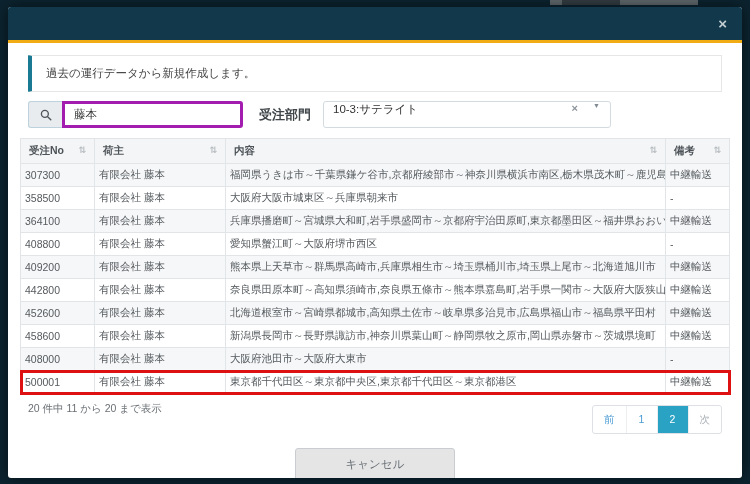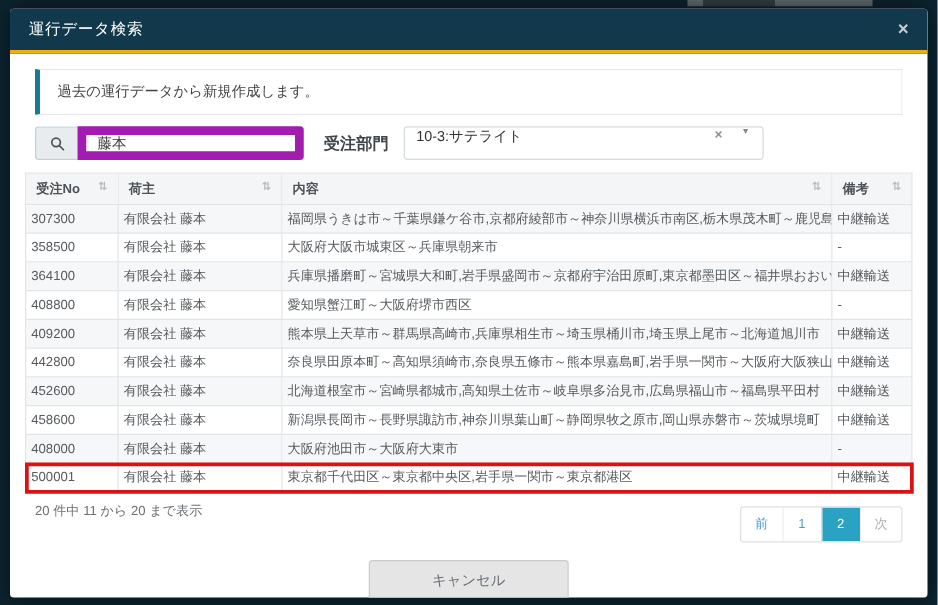--- a/index.html
+++ b/index.html
@@ -100,7 +100,6 @@
 <div class="modal">
 
   <div class="modal-header">
-    <span class="modal-title">運行データ検索</span>
     <span class="close-btn">×</span>
   </div>
 

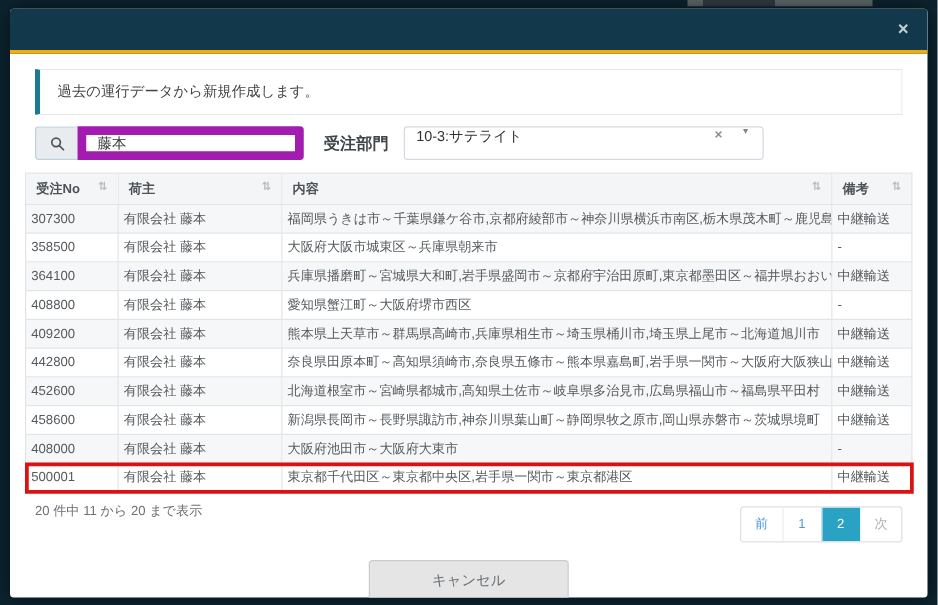--- a/index.html
+++ b/index.html
@@ -41,7 +41,7 @@
     border-radius:3px 0 0 3px; display:flex; align-items:center; justify-content:center; box-sizing:border-box;
   }
   .search-input {
-    flex:1; min-width:0; border:7px solid #a21caf; border-radius:0 3px 3px 0;
+    flex:1; min-width:0; border:3px solid #a21caf; border-radius:0 3px 3px 0;
     padding:0 9px; font-size:11.5px; color:#333; outline:none; box-sizing:border-box;
     font-family:inherit;
   }

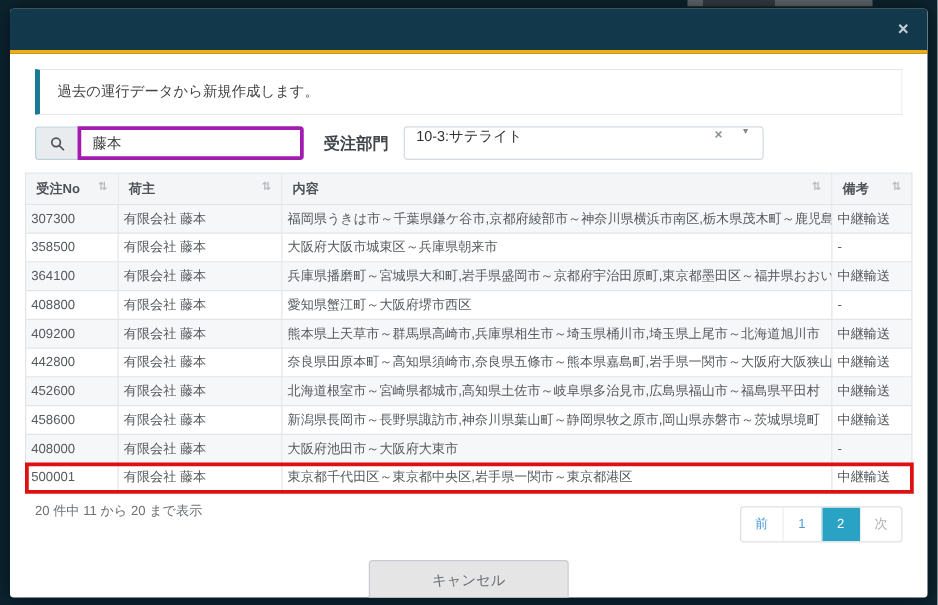--- a/index.html
+++ b/index.html
@@ -204,7 +204,7 @@
           <tr class="highlight">
             <td class="col-no">500001</td>
             <td class="col-shipper">有限会社 藤本</td>
-            <td class="col-content">東京都千代田区～東京都中央区,岩手県一関市～東京都港区</td>
+            <td class="col-content">東京都千代田区～東京都中央区,東京都千代田区～東京都港区</td>
             <td class="col-note">中継輸送</td>
           </tr>
         </tbody>

